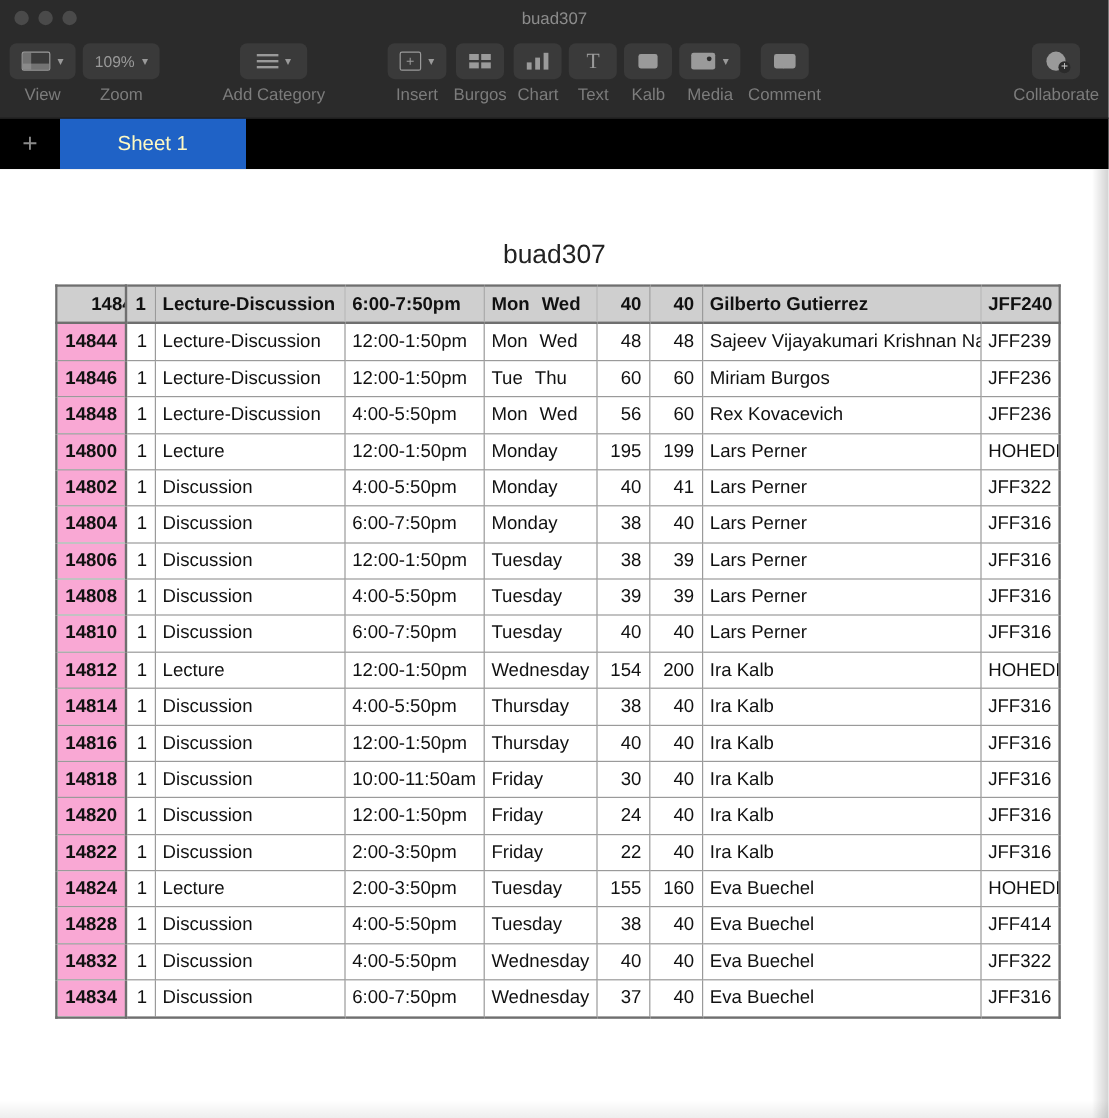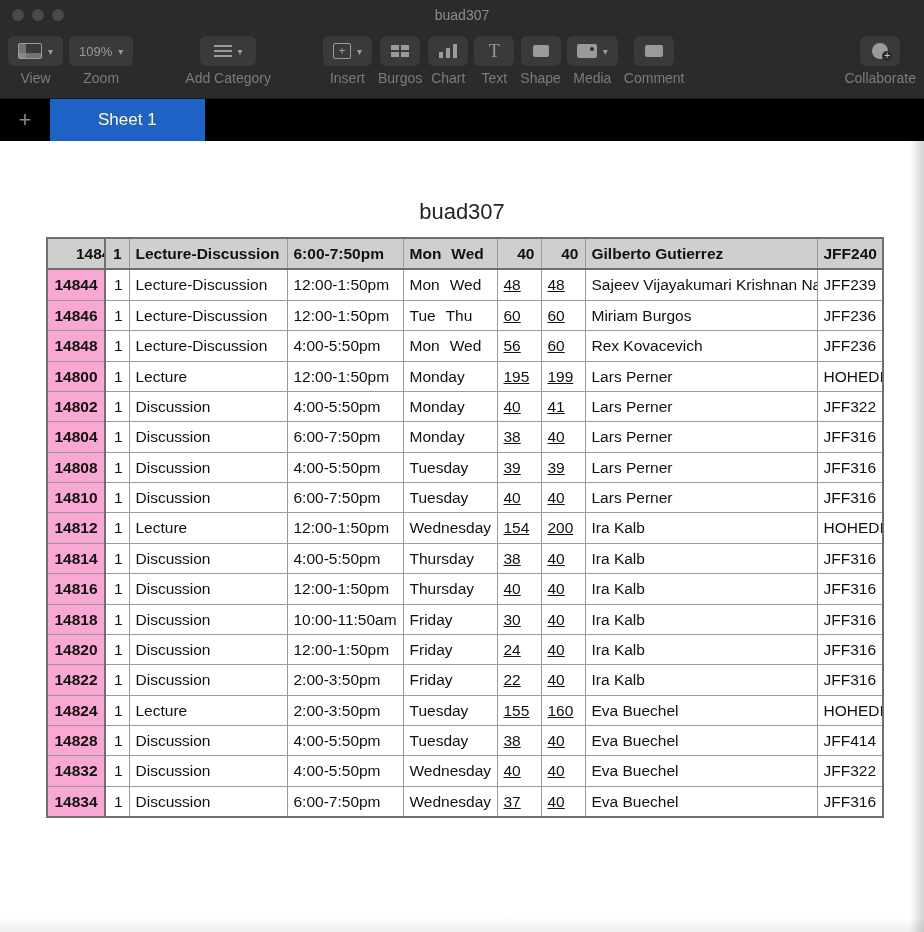--- a/index.html
+++ b/index.html
@@ -304,7 +304,7 @@
       <div class="tb-btn">
         <span class="ico ico-square"></span>
       </div>
-      <div class="tb-label">Shape</div>
+      <div class="tb-label">Kalb</div>
     </div>
 
     <div class="tb-group">

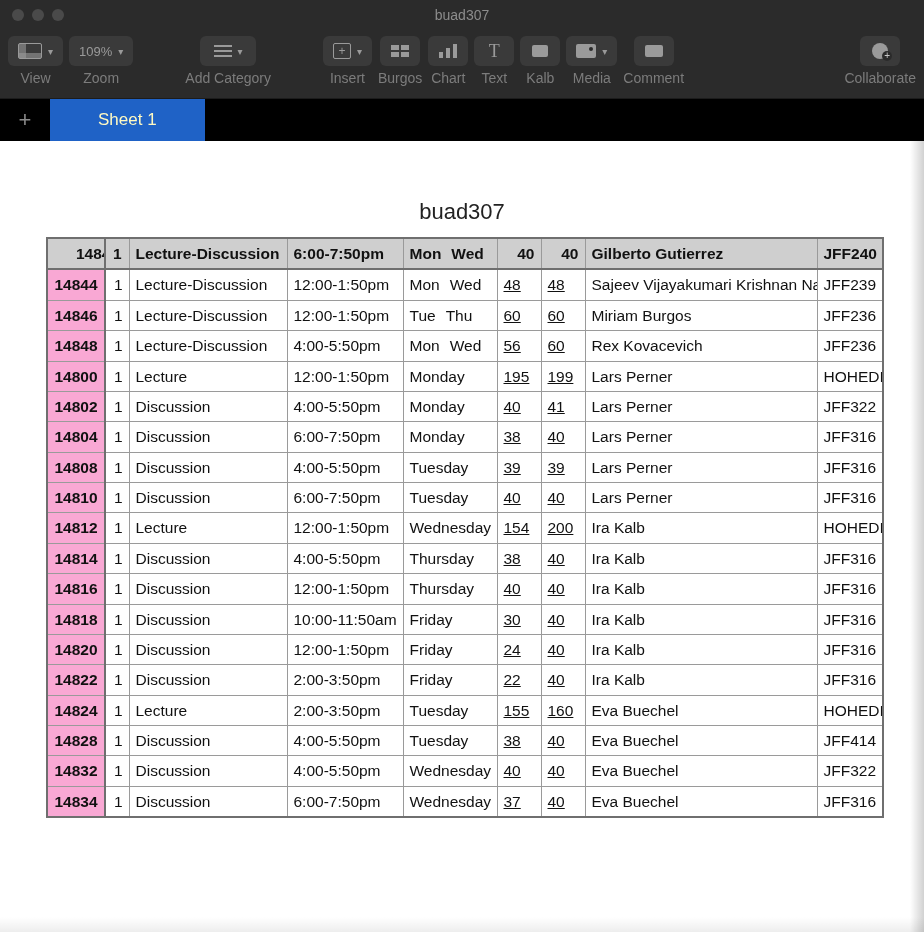--- a/index.html
+++ b/index.html
@@ -209,7 +209,7 @@
     border-right: 2px solid #6f6f6f;
     padding-left: 28px;
   }
-  .tbl td.num { text-align: left; text-decoration: underline; }
+  .tbl td.num { text-align: right; }
   .tbl td.c2  { text-align: right; }
 
   .day-pair span { display:inline-block; }

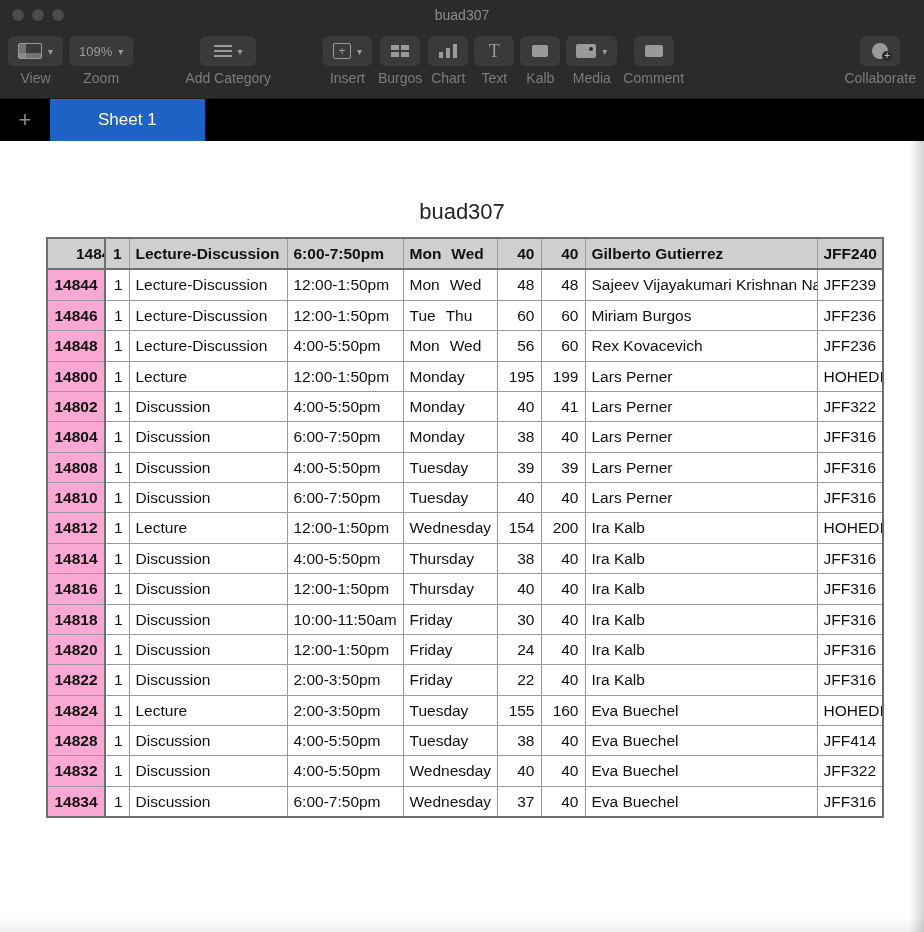--- a/index.html
+++ b/index.html
@@ -442,6 +442,17 @@
             <td>JFF316</td>
           </tr>
           <tr>
+            <td class="rh">14806</td>
+            <td class="c2">1</td>
+            <td>Discussion</td>
+            <td>12:00-1:50pm</td>
+            <td>Tuesday</td>
+            <td class="num">38</td>
+            <td class="num">39</td>
+            <td>Lars Perner</td>
+            <td>JFF316</td>
+          </tr>
+          <tr>
             <td class="rh">14808</td>
             <td class="c2">1</td>
             <td>Discussion</td>

